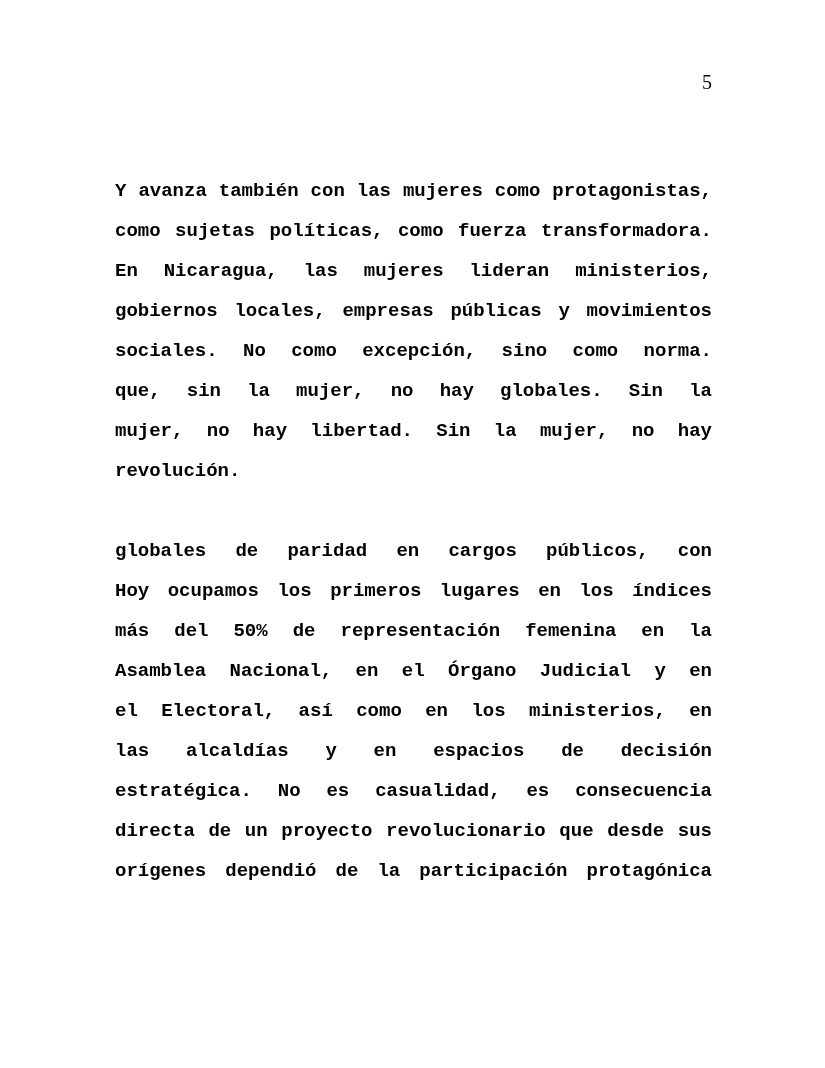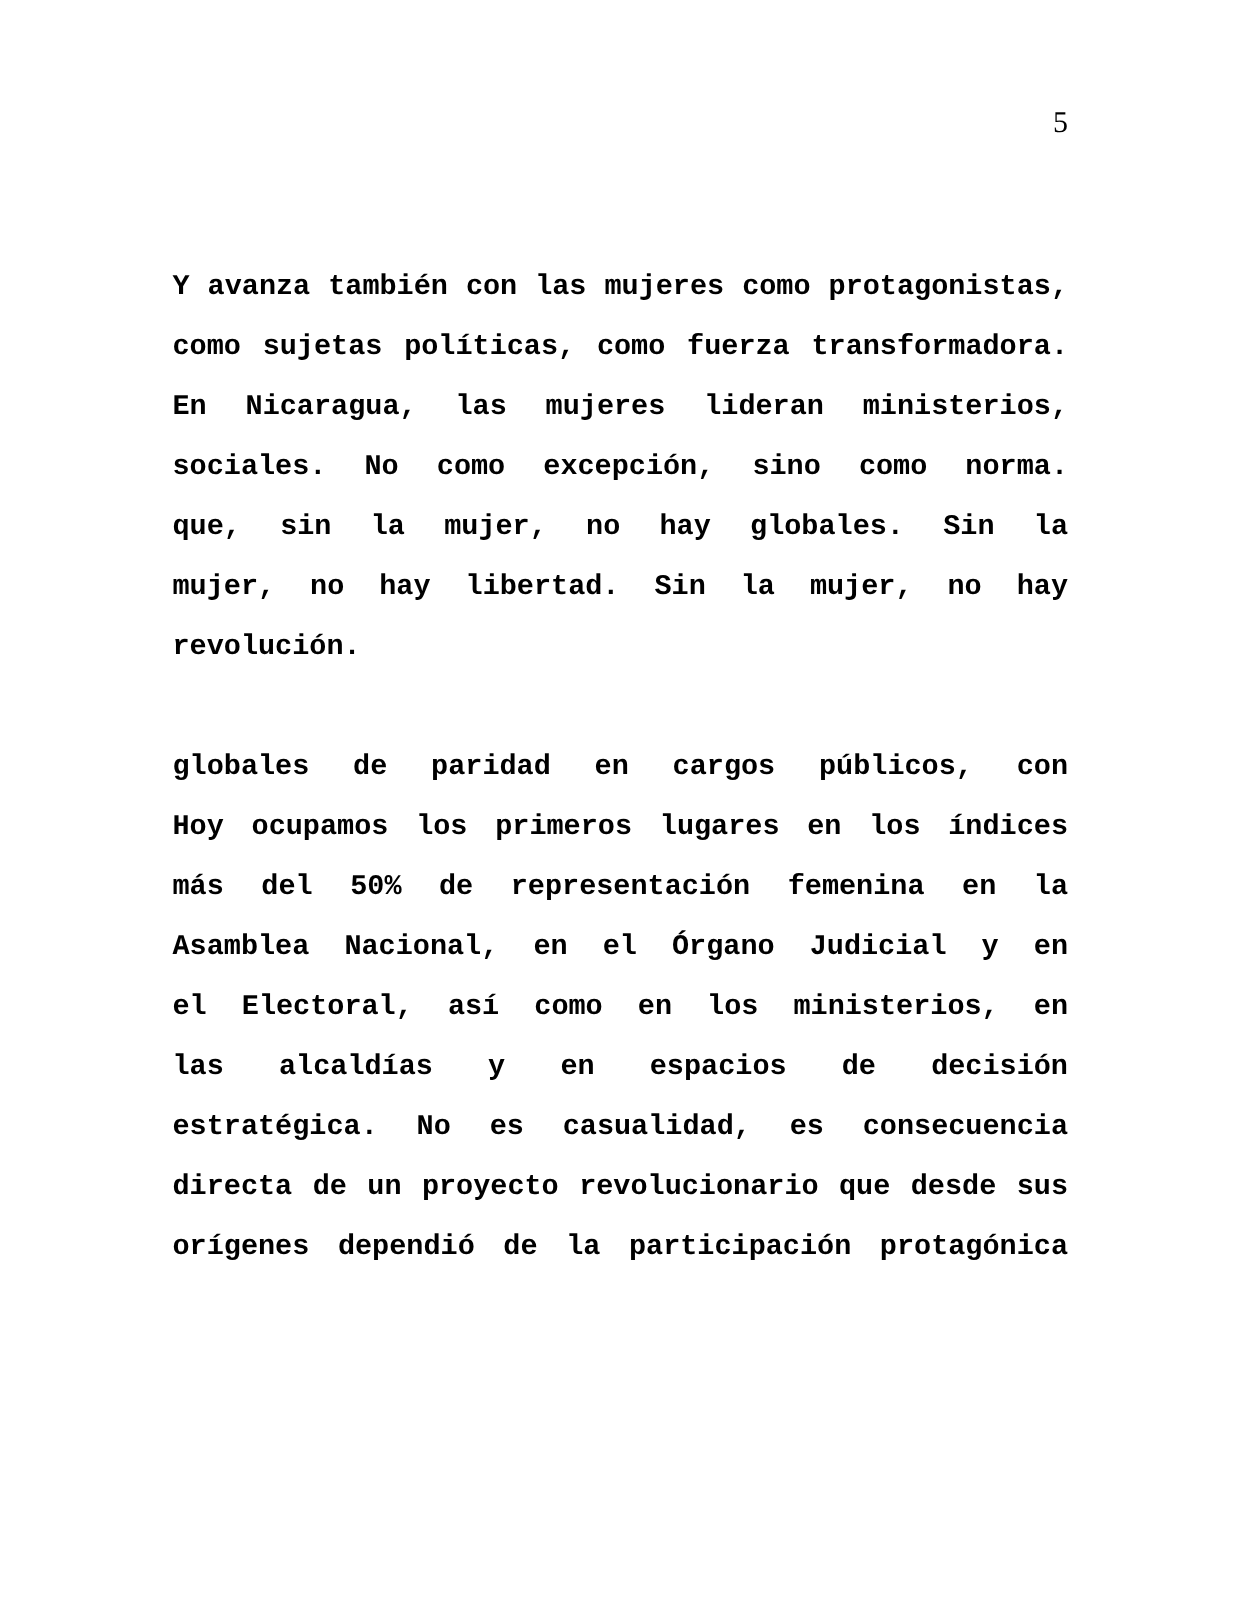--- a/index.html
+++ b/index.html
@@ -64,6 +64,7 @@
       <div class="line">Y avanza también con las mujeres como protagonistas,</div>
       <div class="line">como sujetas políticas, como fuerza transformadora.</div>
       <div class="line">En Nicaragua, las mujeres lideran ministerios,</div>
+      <div class="line">gobiernos locales, empresas públicas y movimientos</div>
       <div class="line">sociales. No como excepción, sino como norma.</div>
       <div class="line">que, sin la mujer, no hay globales. Sin la</div>
       <div class="line">mujer, no hay libertad. Sin la mujer, no hay</div>

